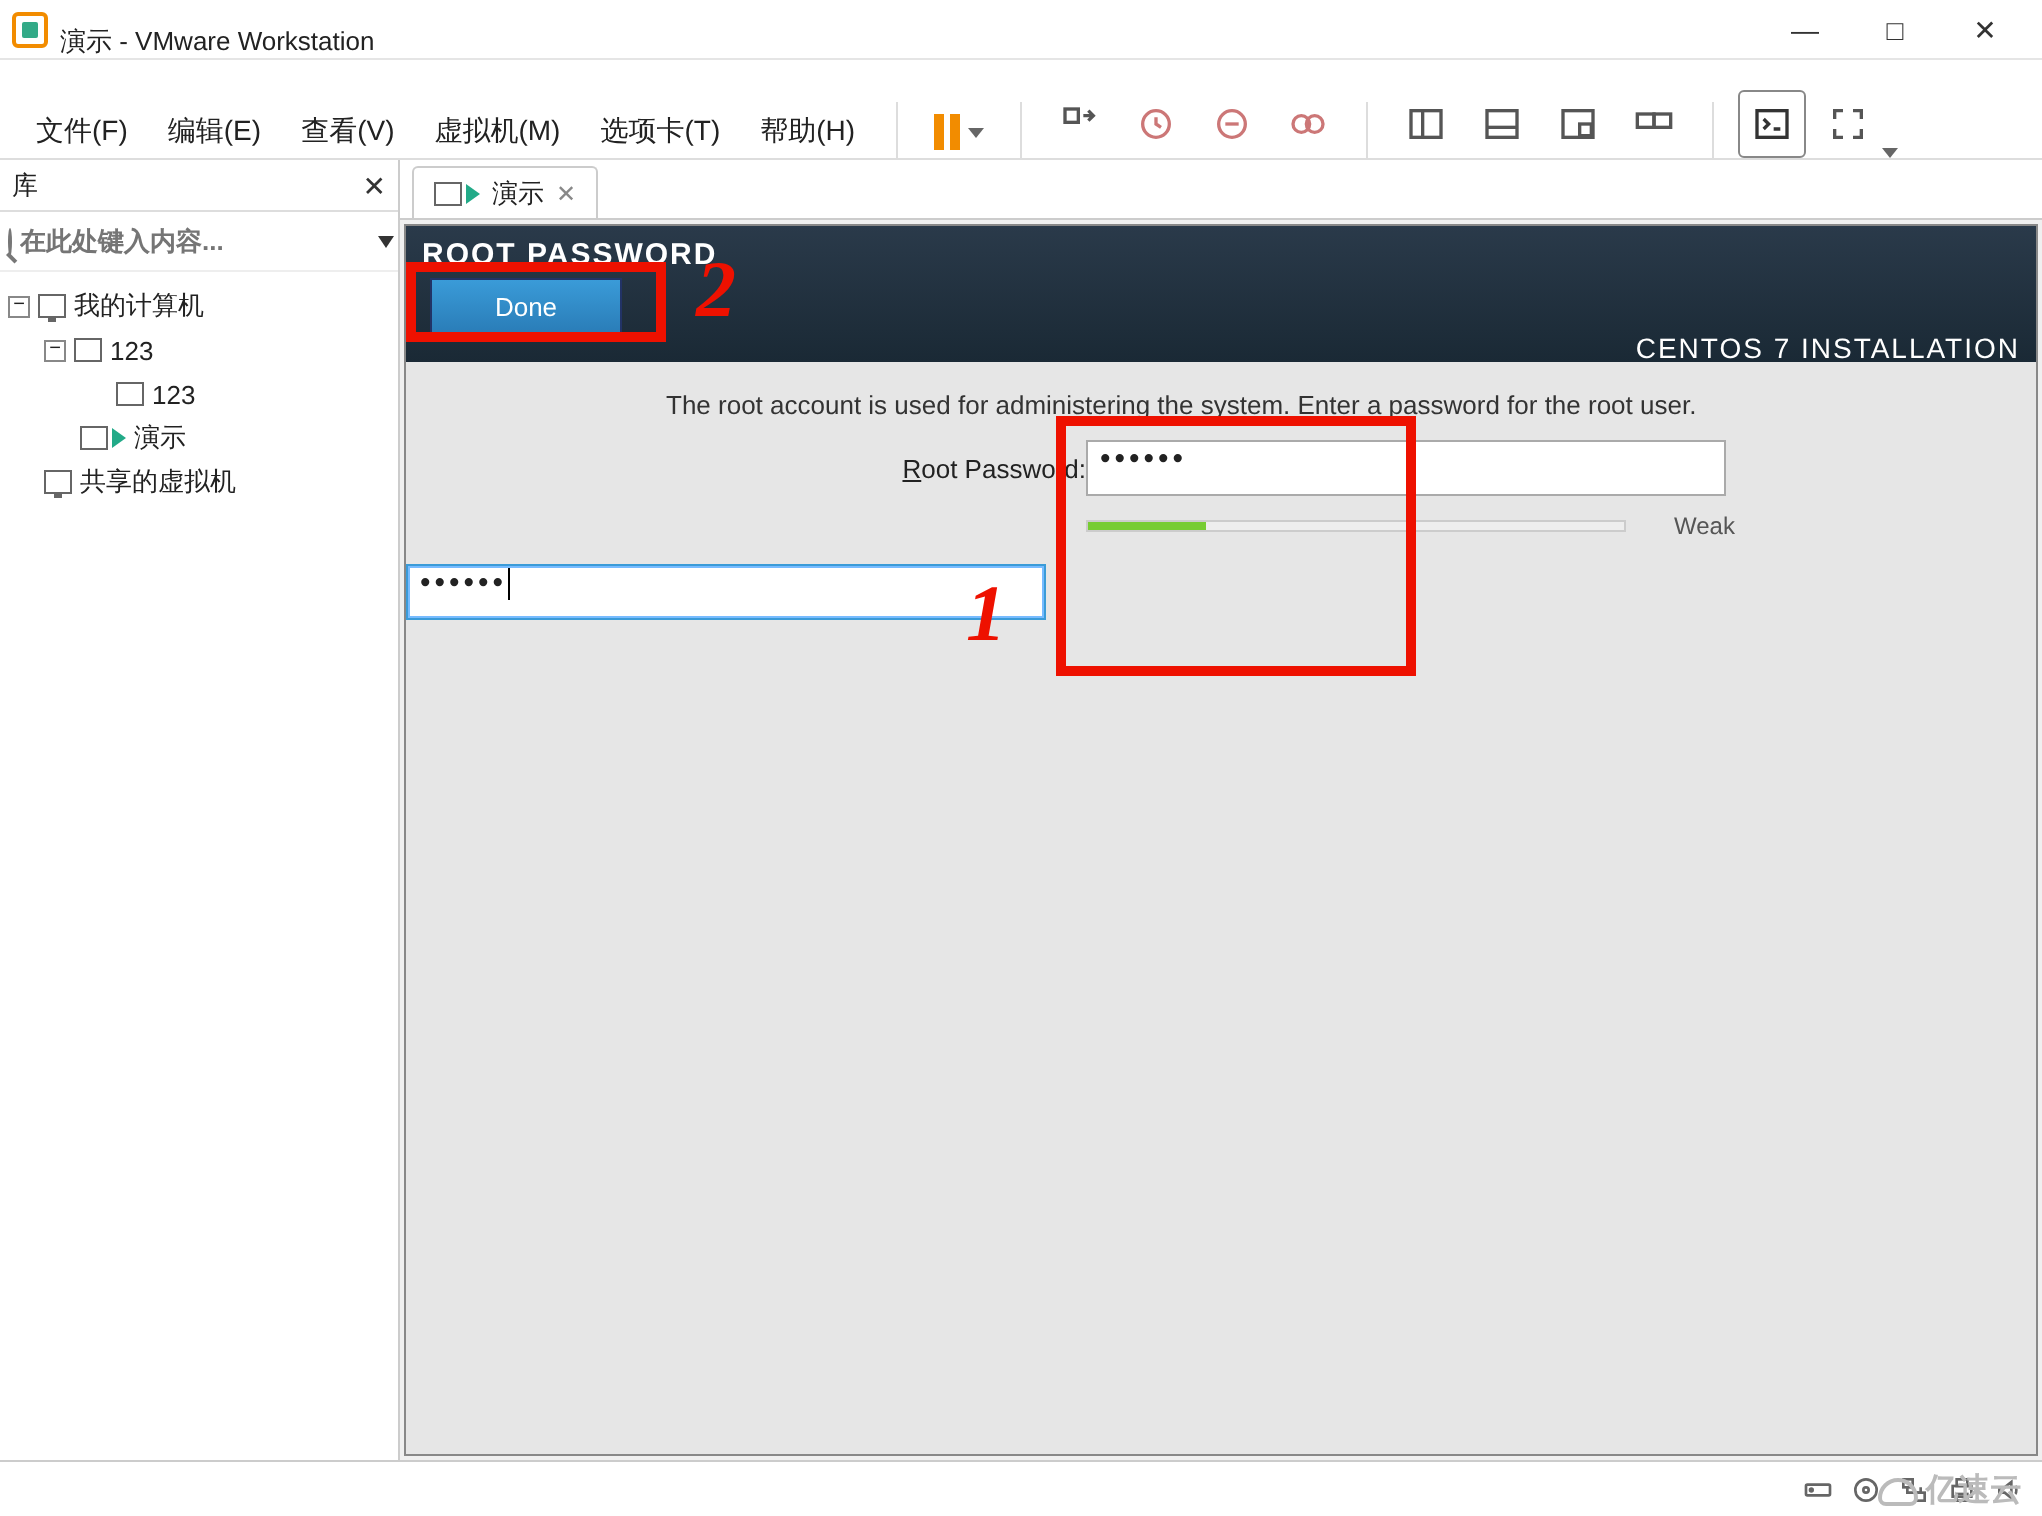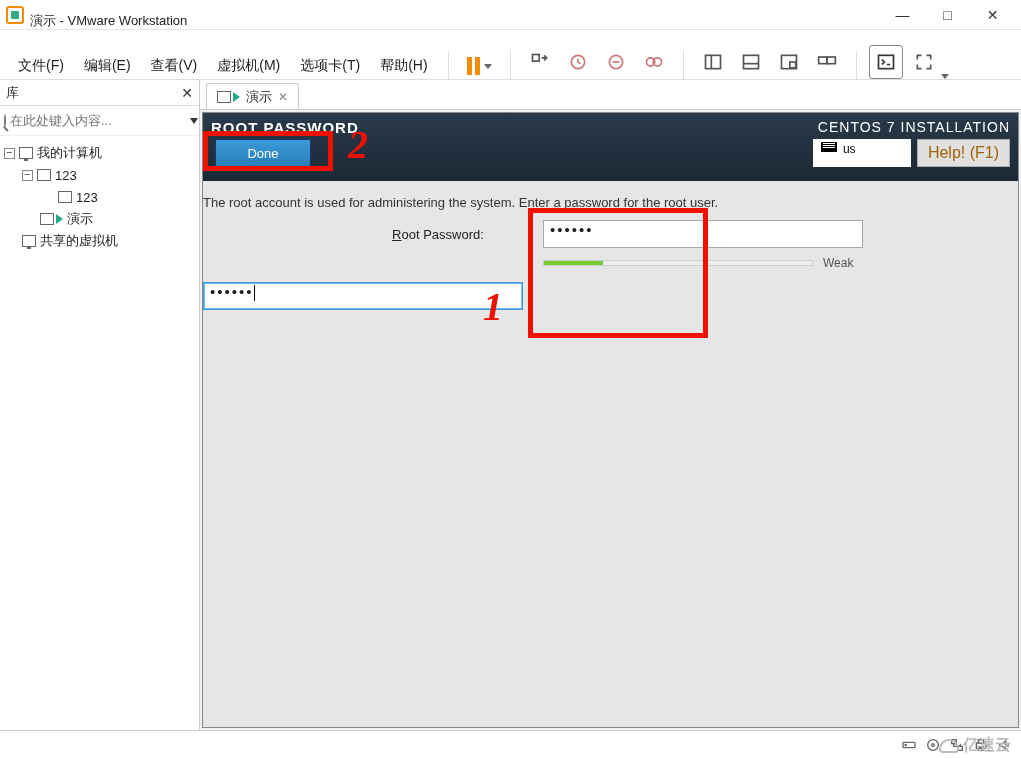--- a/index.html
+++ b/index.html
@@ -31,7 +31,7 @@
   .side-search { height:30px; display:flex; align-items:center; padding:0 4px; gap:4px; border-bottom:1px solid #eee;}
   .side-search .mag { width:14px;height:14px;border:1.5px solid #777;border-radius:50%; position:relative;}
   .side-search .mag::after{content:'';position:absolute;width:6px;height:1.5px;background:#777;transform:rotate(45deg);bottom:-3px;right:-4px;}
-  .side-search input { flex:1; border:none; outline:none; font-size:13px; color:#888;}
+  .side-search input { flex:1; border:none; outline:none; font-size:13px; color:#888;font-weight:bold;}
   .side-search .dd { width:0;height:0;border-left:4px solid transparent;border-right:4px solid transparent;border-top:6px solid #333;}
   .tree { padding:6px 4px; font-size:13px; }
   .tree-row { display:flex; align-items:center; height:22px; gap:4px; white-space:nowrap;}

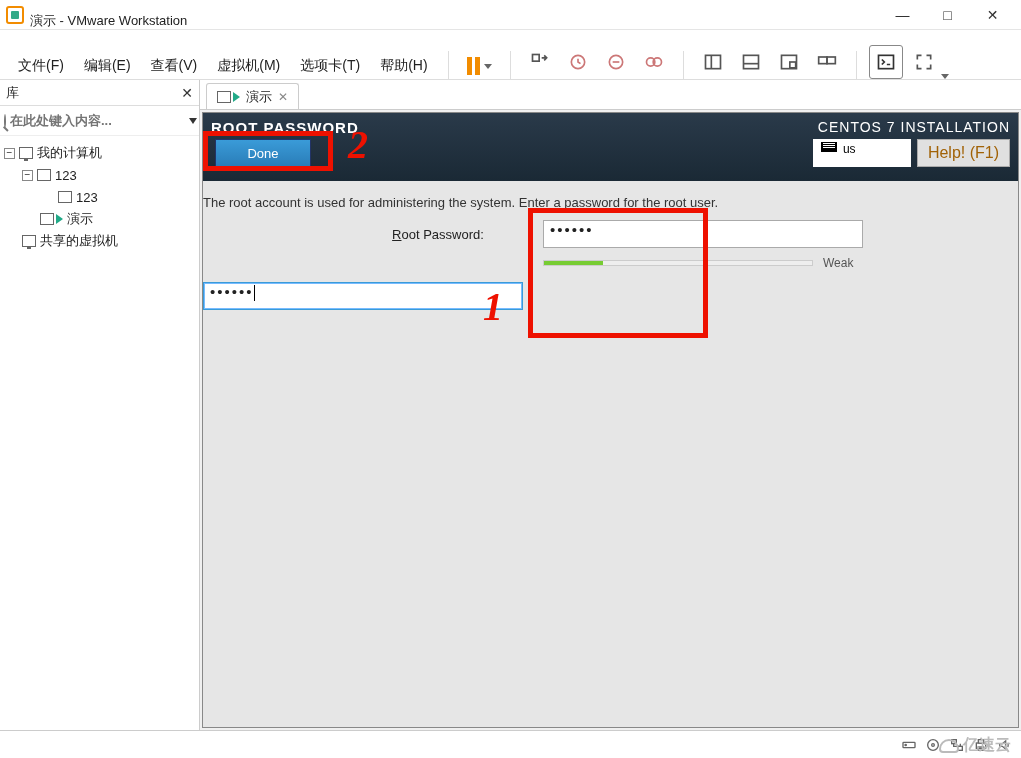--- a/index.html
+++ b/index.html
@@ -56,7 +56,7 @@
   .done-btn { position:absolute; top:26px; left:12px; width:96px; height:28px; background:linear-gradient(#3a9bd8,#2a7db8); color:#fff; border:1px solid #236; display:flex; align-items:center;justify-content:center; font-size:13px;}
   .done-btn span { }
   .top-right { position:absolute; right:8px; top:6px; text-align:right;}
-  .install-label { font-size:14px; letter-spacing:1px;}
+  .install-label { font-size:14px; letter-spacing:1px;margin-top:47px;}
   .kbd-help-row { display:flex; gap:6px; margin-top:4px; justify-content:flex-end;}
   .kbd-box { background:#fff; color:#000; padding:3px 8px; display:flex; align-items:flex-start; gap:6px; font-size:12px; width:98px;}
   .kbd-box .kbicon{ width:16px;height:10px;background:#000;position:relative;}

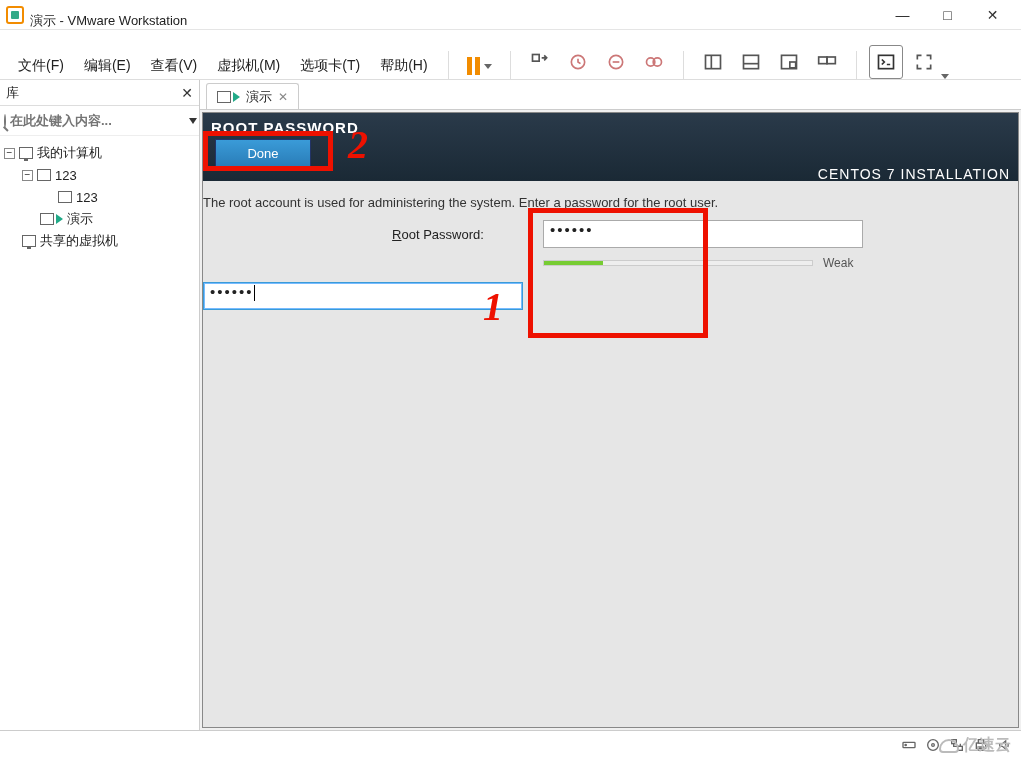--- a/index.html
+++ b/index.html
@@ -64,7 +64,7 @@
   .help-btn { background:#e0e0e0; color:#a16207; padding:4px 10px; border:1px solid #aaa; font-size:16px;}
 
   .installer-body { flex:1; padding:14px 0 0 0; position:relative; background:#e6e6e6;}
-  .info-line { text-align:left; font-size:13px; color:#333; margin-bottom:10px;}
+  .info-line { text-align:left; margin-left:130px; font-size:13px; color:#333; margin-bottom:10px;}
   .form-row { display:flex; align-items:center; margin-bottom:14px;}
   .form-label { width:340px; text-align:center; padding-left:130px; font-size:13px; }
   .form-label .ul { text-decoration: underline; }

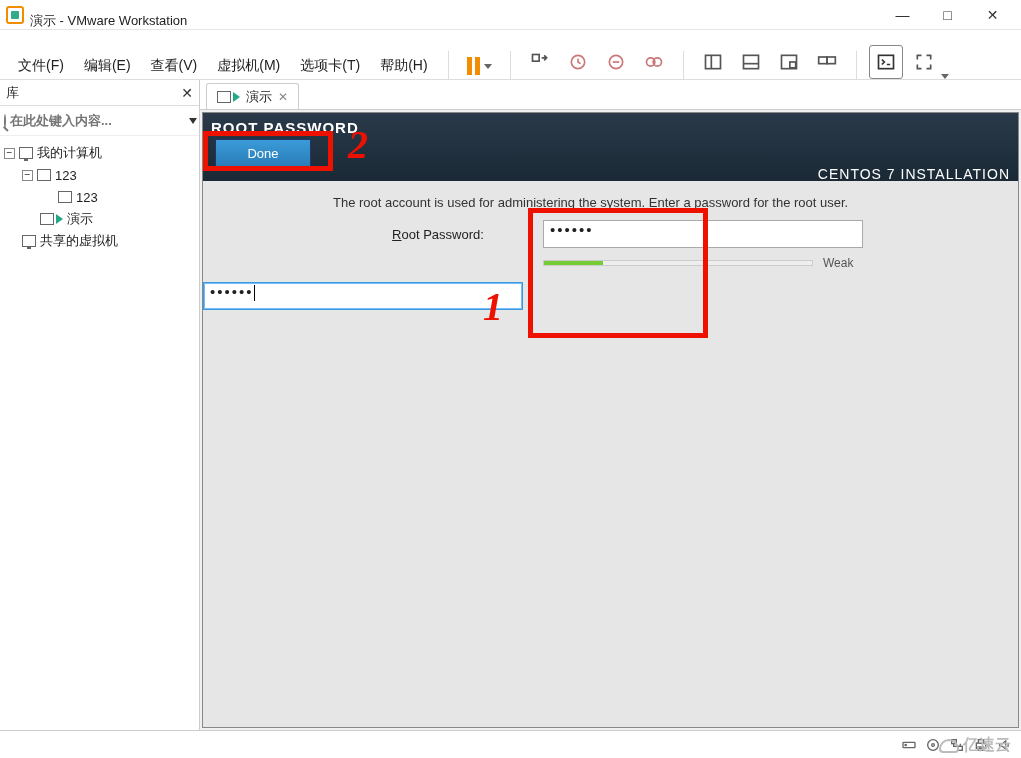--- a/index.html
+++ b/index.html
@@ -66,7 +66,7 @@
   .installer-body { flex:1; padding:14px 0 0 0; position:relative; background:#e6e6e6;}
   .info-line { text-align:left; margin-left:130px; font-size:13px; color:#333; margin-bottom:10px;}
   .form-row { display:flex; align-items:center; margin-bottom:14px;}
-  .form-label { width:340px; text-align:center; padding-left:130px; font-size:13px; }
+  .form-label { width:340px; text-align:right; padding-left:130px; font-size:13px; }
   .form-label .ul { text-decoration: underline; }
   .form-input { width:320px; height:28px; border:1px solid #aaa; background:#fff; padding:0 6px; font-size:15px; letter-spacing:2px;}
   .form-input.active { border:1px solid #3a9bd8; box-shadow:0 0 0 1px #7bf inset;}

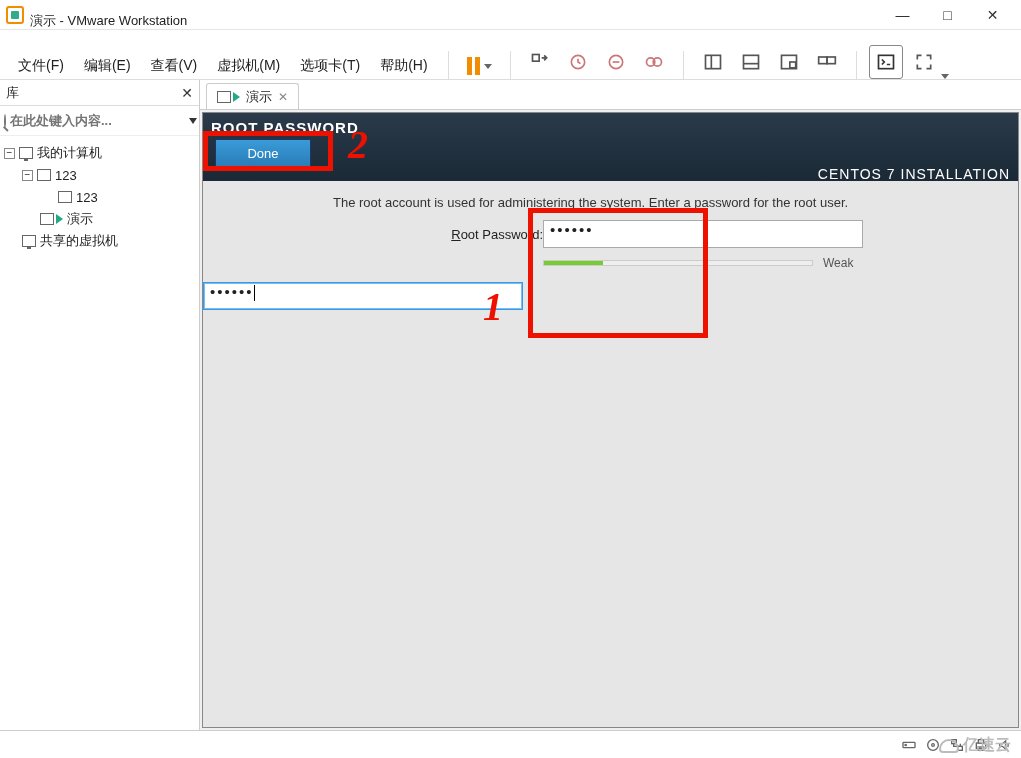--- a/index.html
+++ b/index.html
@@ -70,7 +70,7 @@
   .form-label .ul { text-decoration: underline; }
   .form-input { width:320px; height:28px; border:1px solid #aaa; background:#fff; padding:0 6px; font-size:15px; letter-spacing:2px;}
   .form-input.active { border:1px solid #3a9bd8; box-shadow:0 0 0 1px #7bf inset;}
-  .strength-row { display:flex; align-items:center; margin: -6px 0 12px 340px; gap:10px;}
+  .strength-row { display:flex; align-items:center; margin: -6px 0 12px 340px; gap:24px;}
   .strength-bar { width:270px; height:6px; background:#eee; border:1px solid #ccc; position:relative;}
   .strength-fill { position:absolute; left:0; top:0; bottom:0; width:22%; background:#7c3;}
   .strength-text { font-size:12px; color:#555;}

